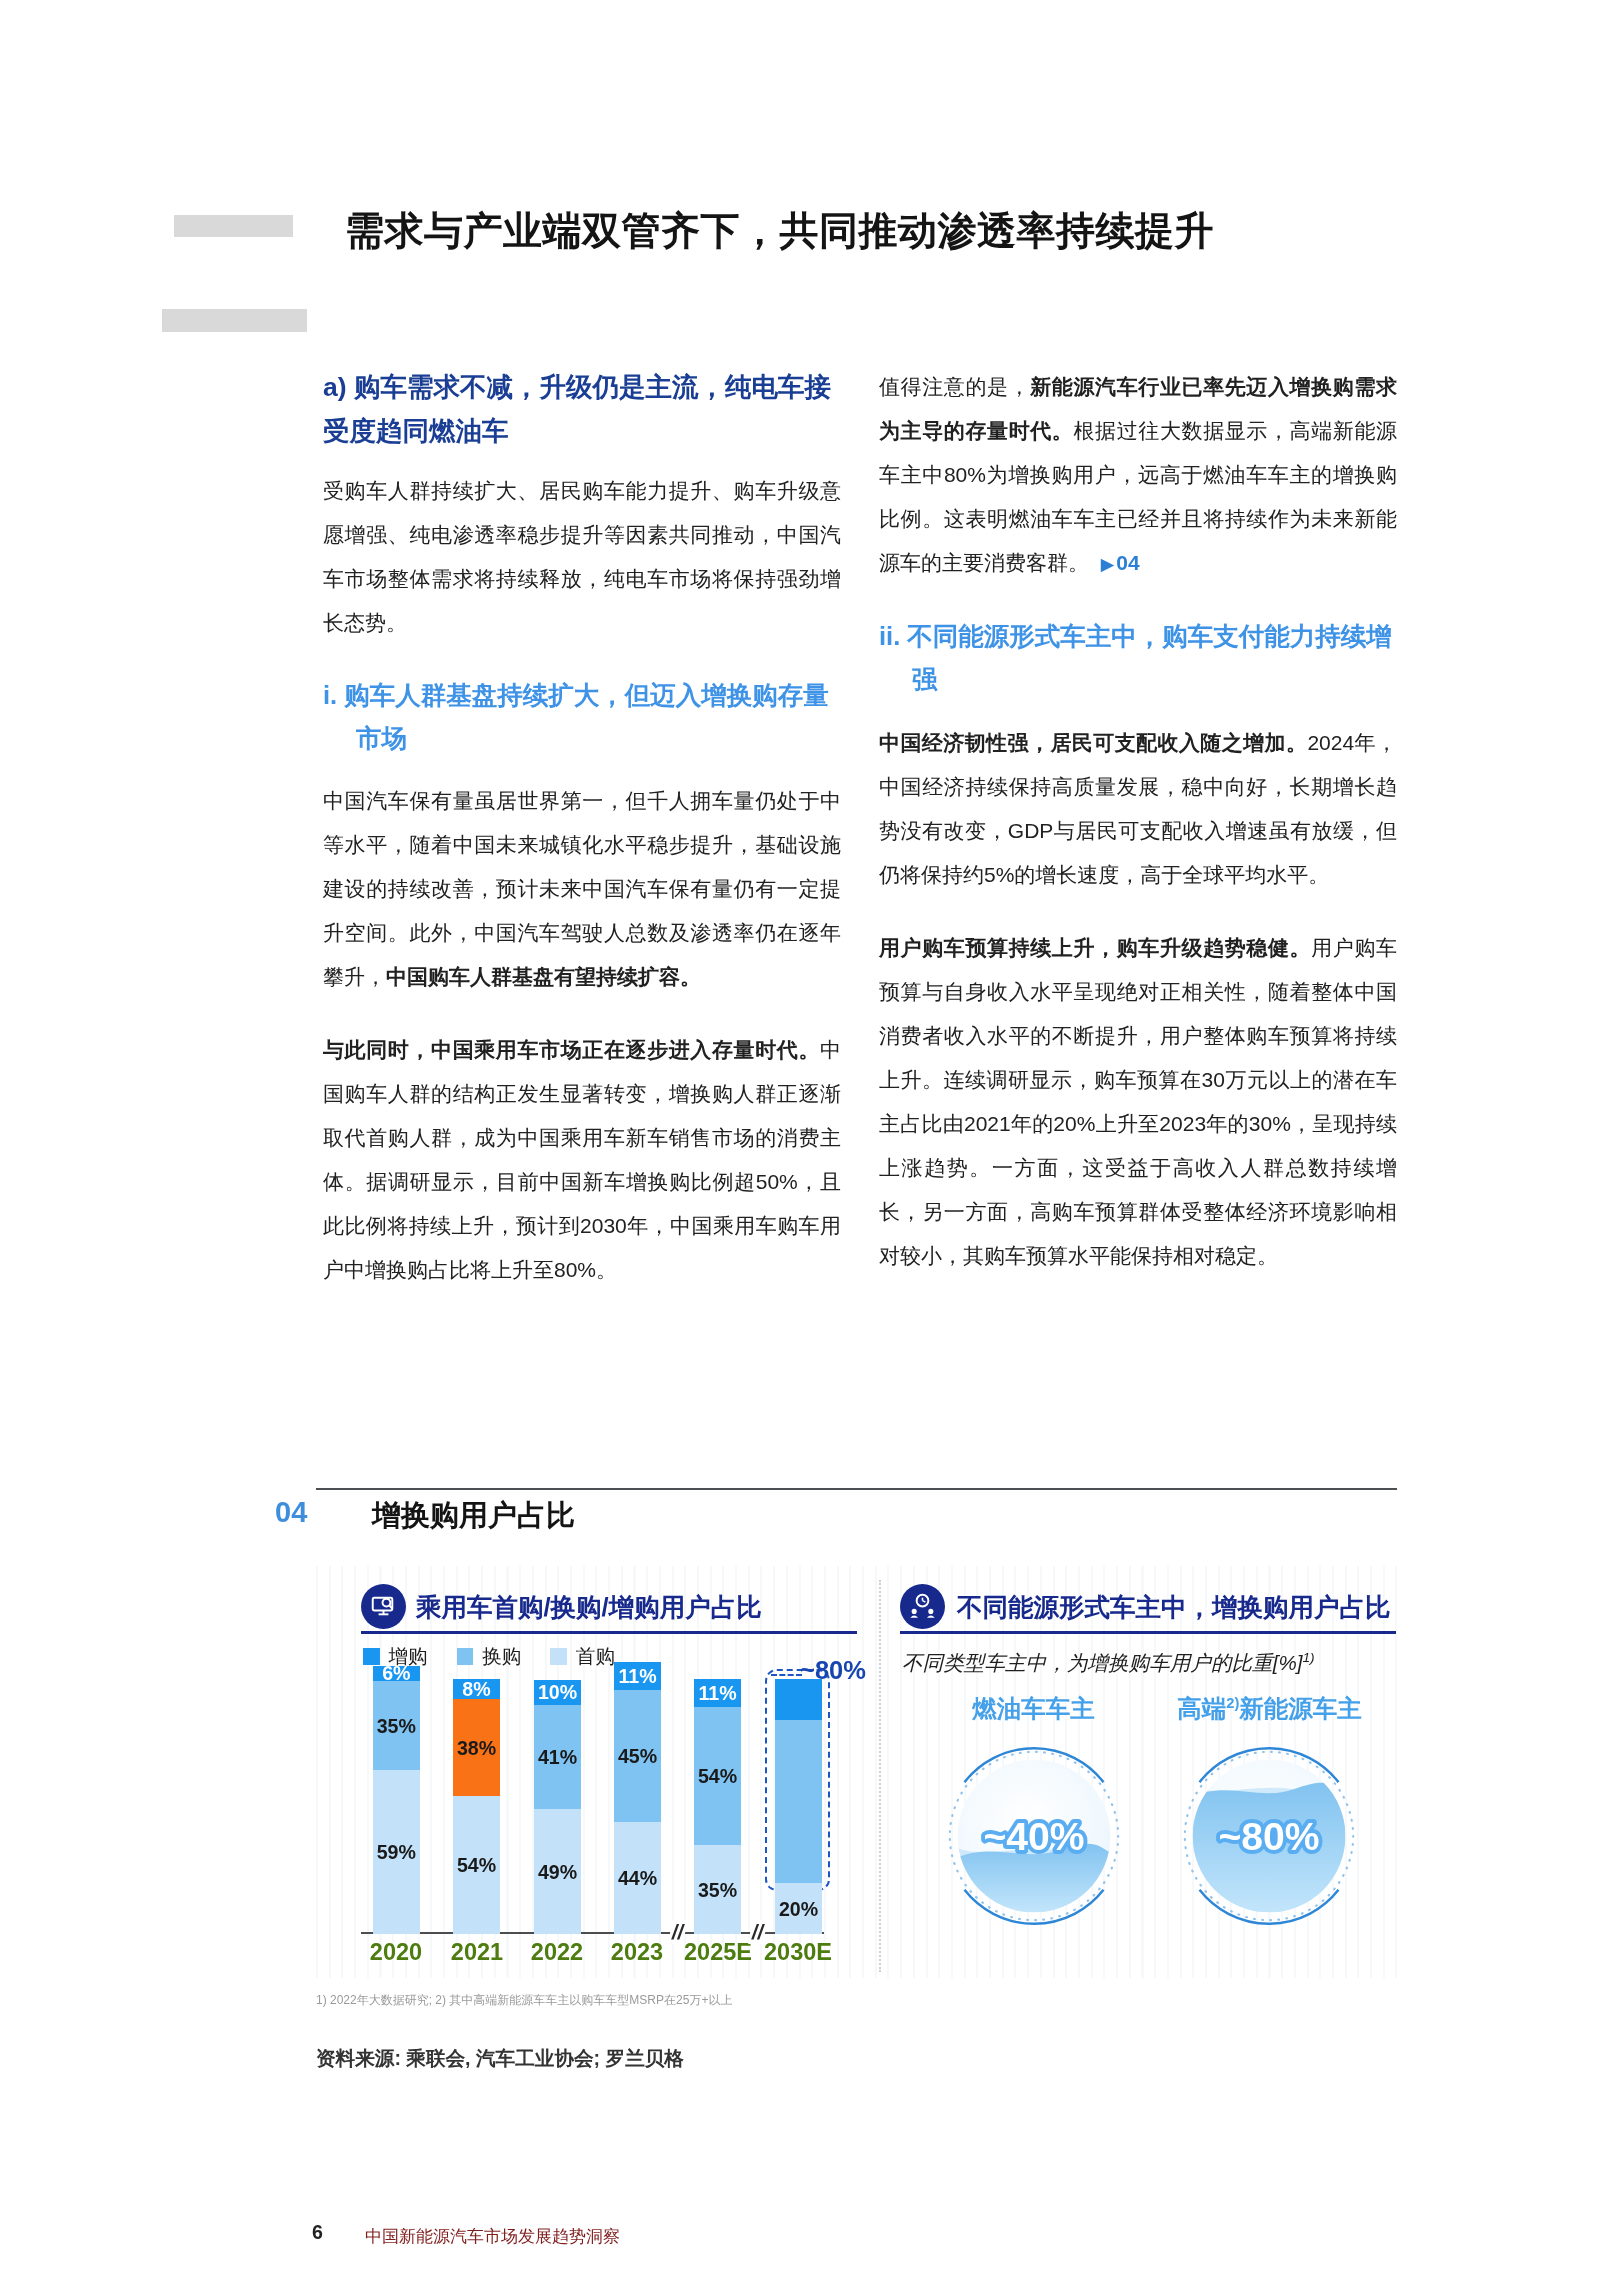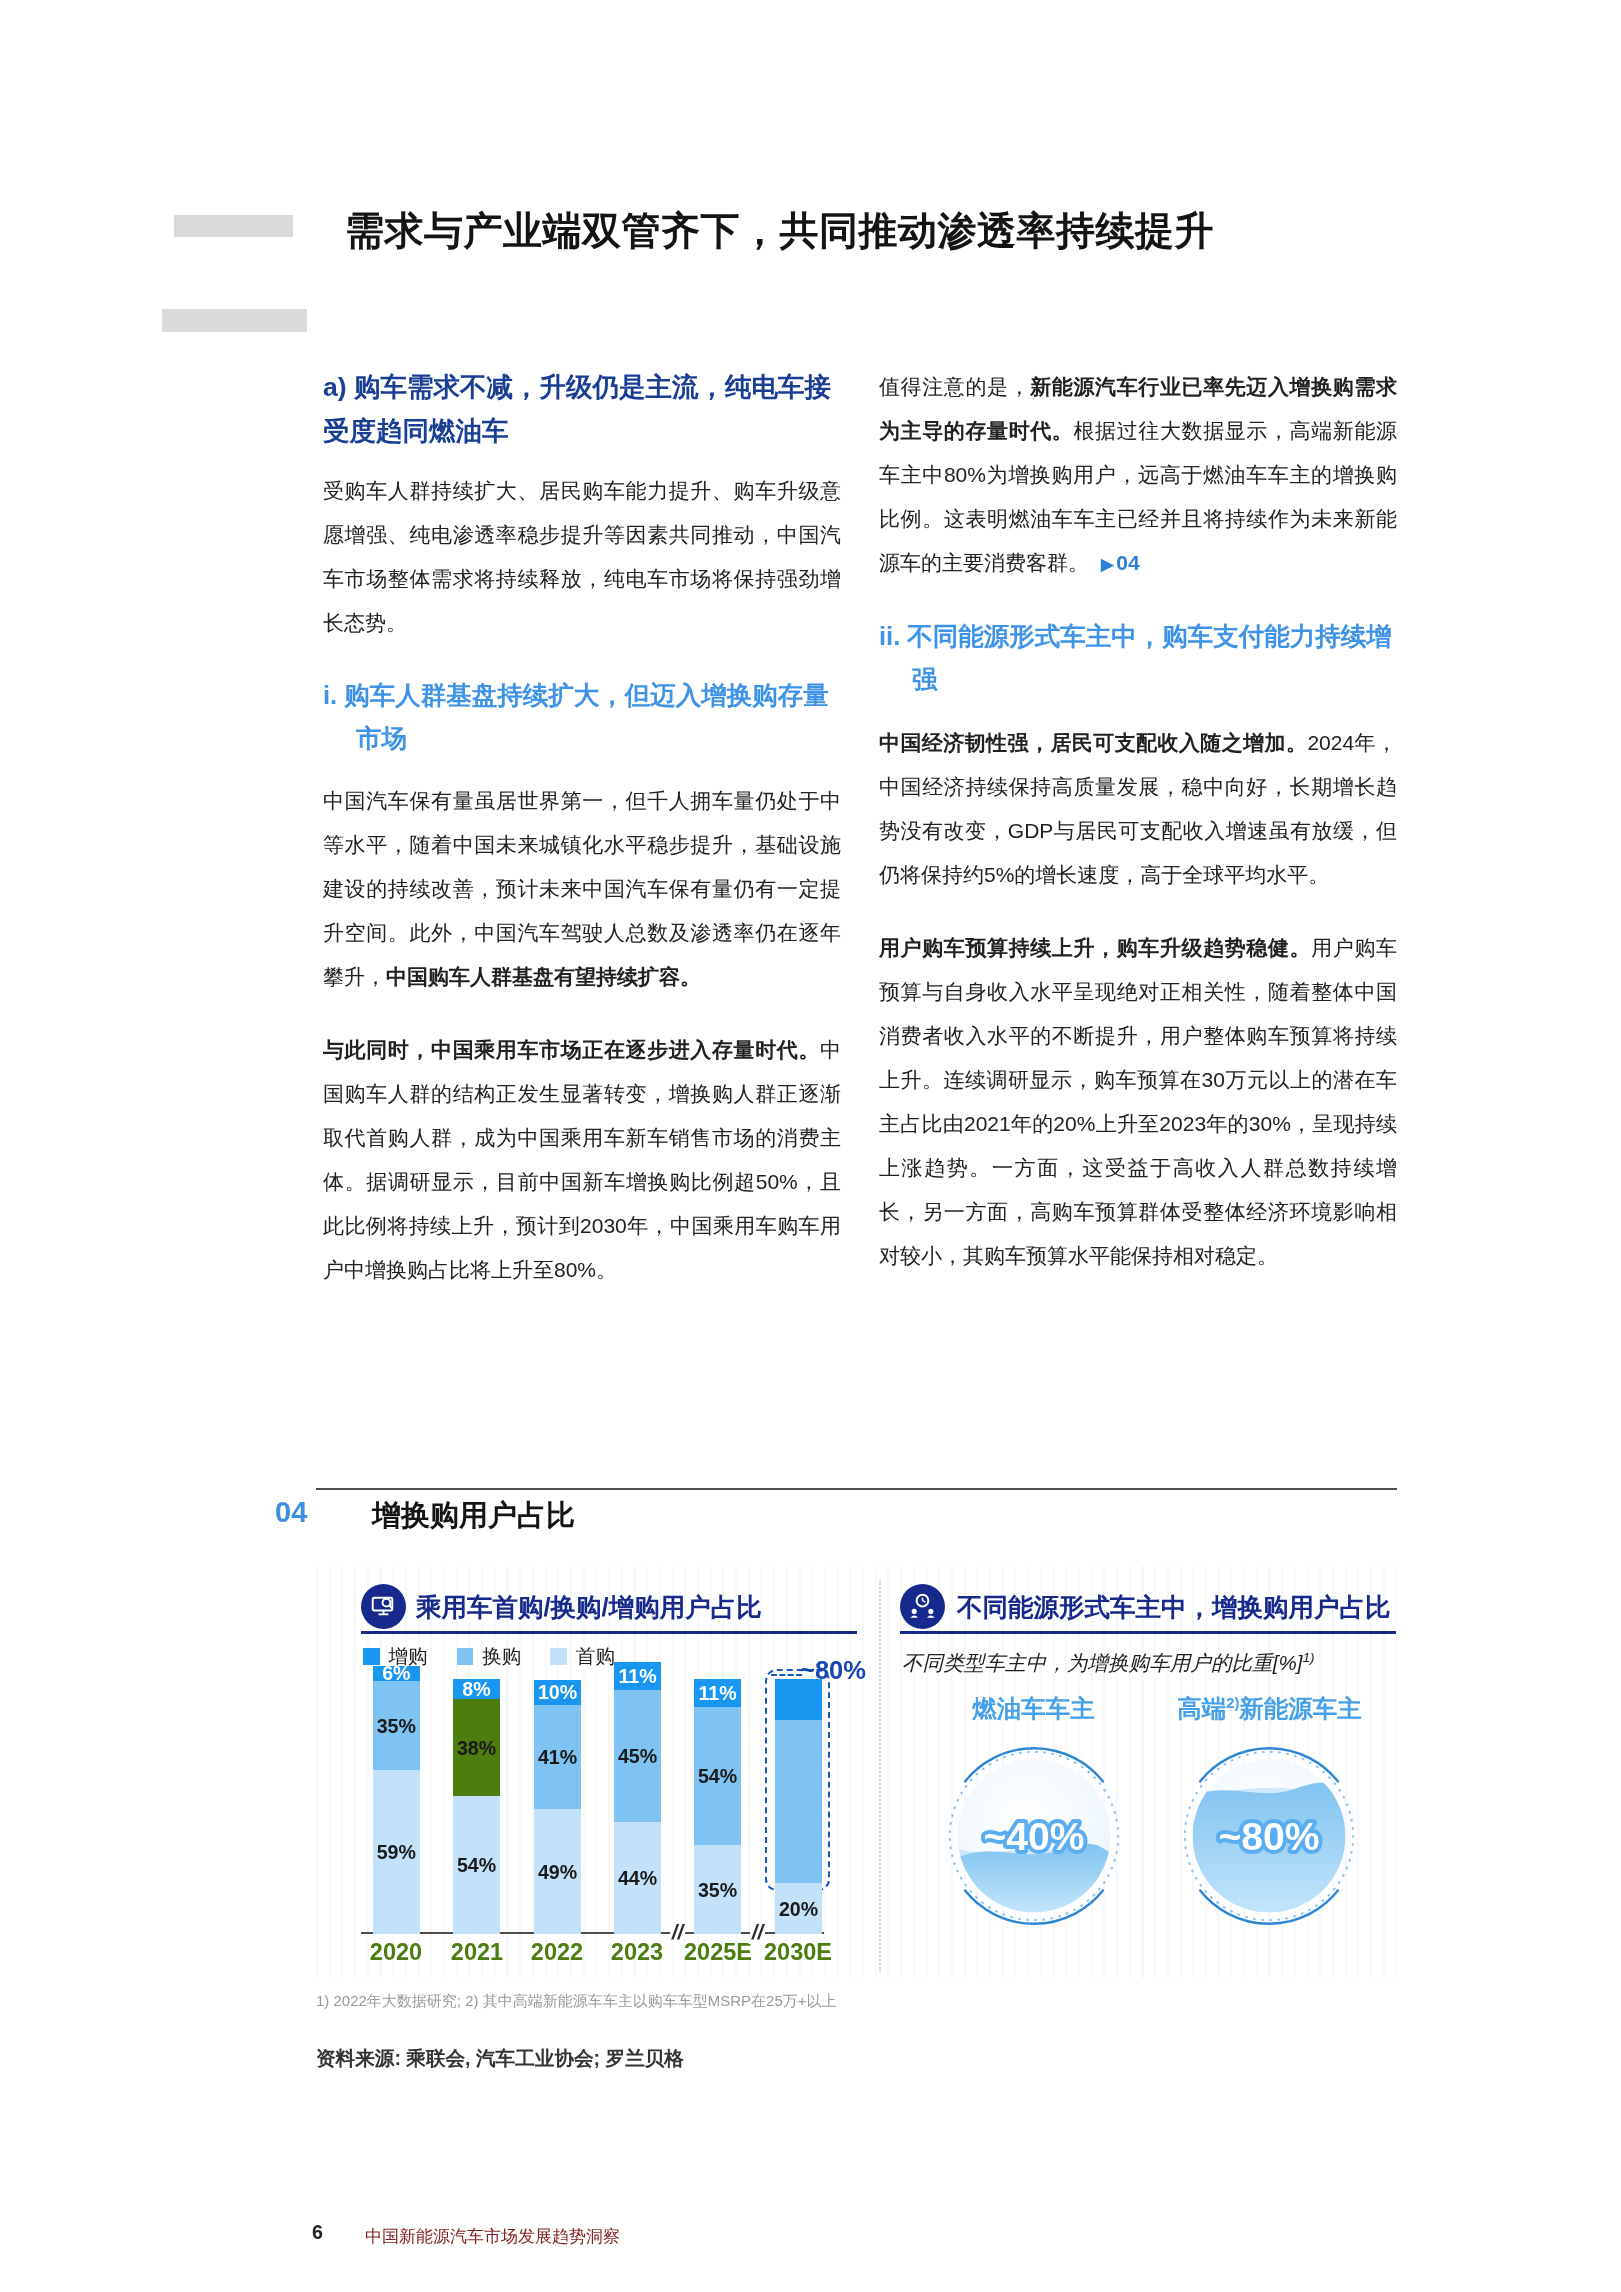--- a/index.html
+++ b/index.html
@@ -137,7 +137,7 @@
       <div class="bar-seg" style="height: 20.4px; background: rgb(24, 150, 240);">
         <span class="seg-label white">8%</span>
       </div>
-      <div class="bar-seg" style="height: 97px; background: #4d7c0f;">
+      <div class="bar-seg" style="height: 97px; background: #f97316;">
         <span class="seg-label">38%</span>
       </div>
       <div class="bar-seg" style="height: 138px; background: rgb(195, 226, 250);">

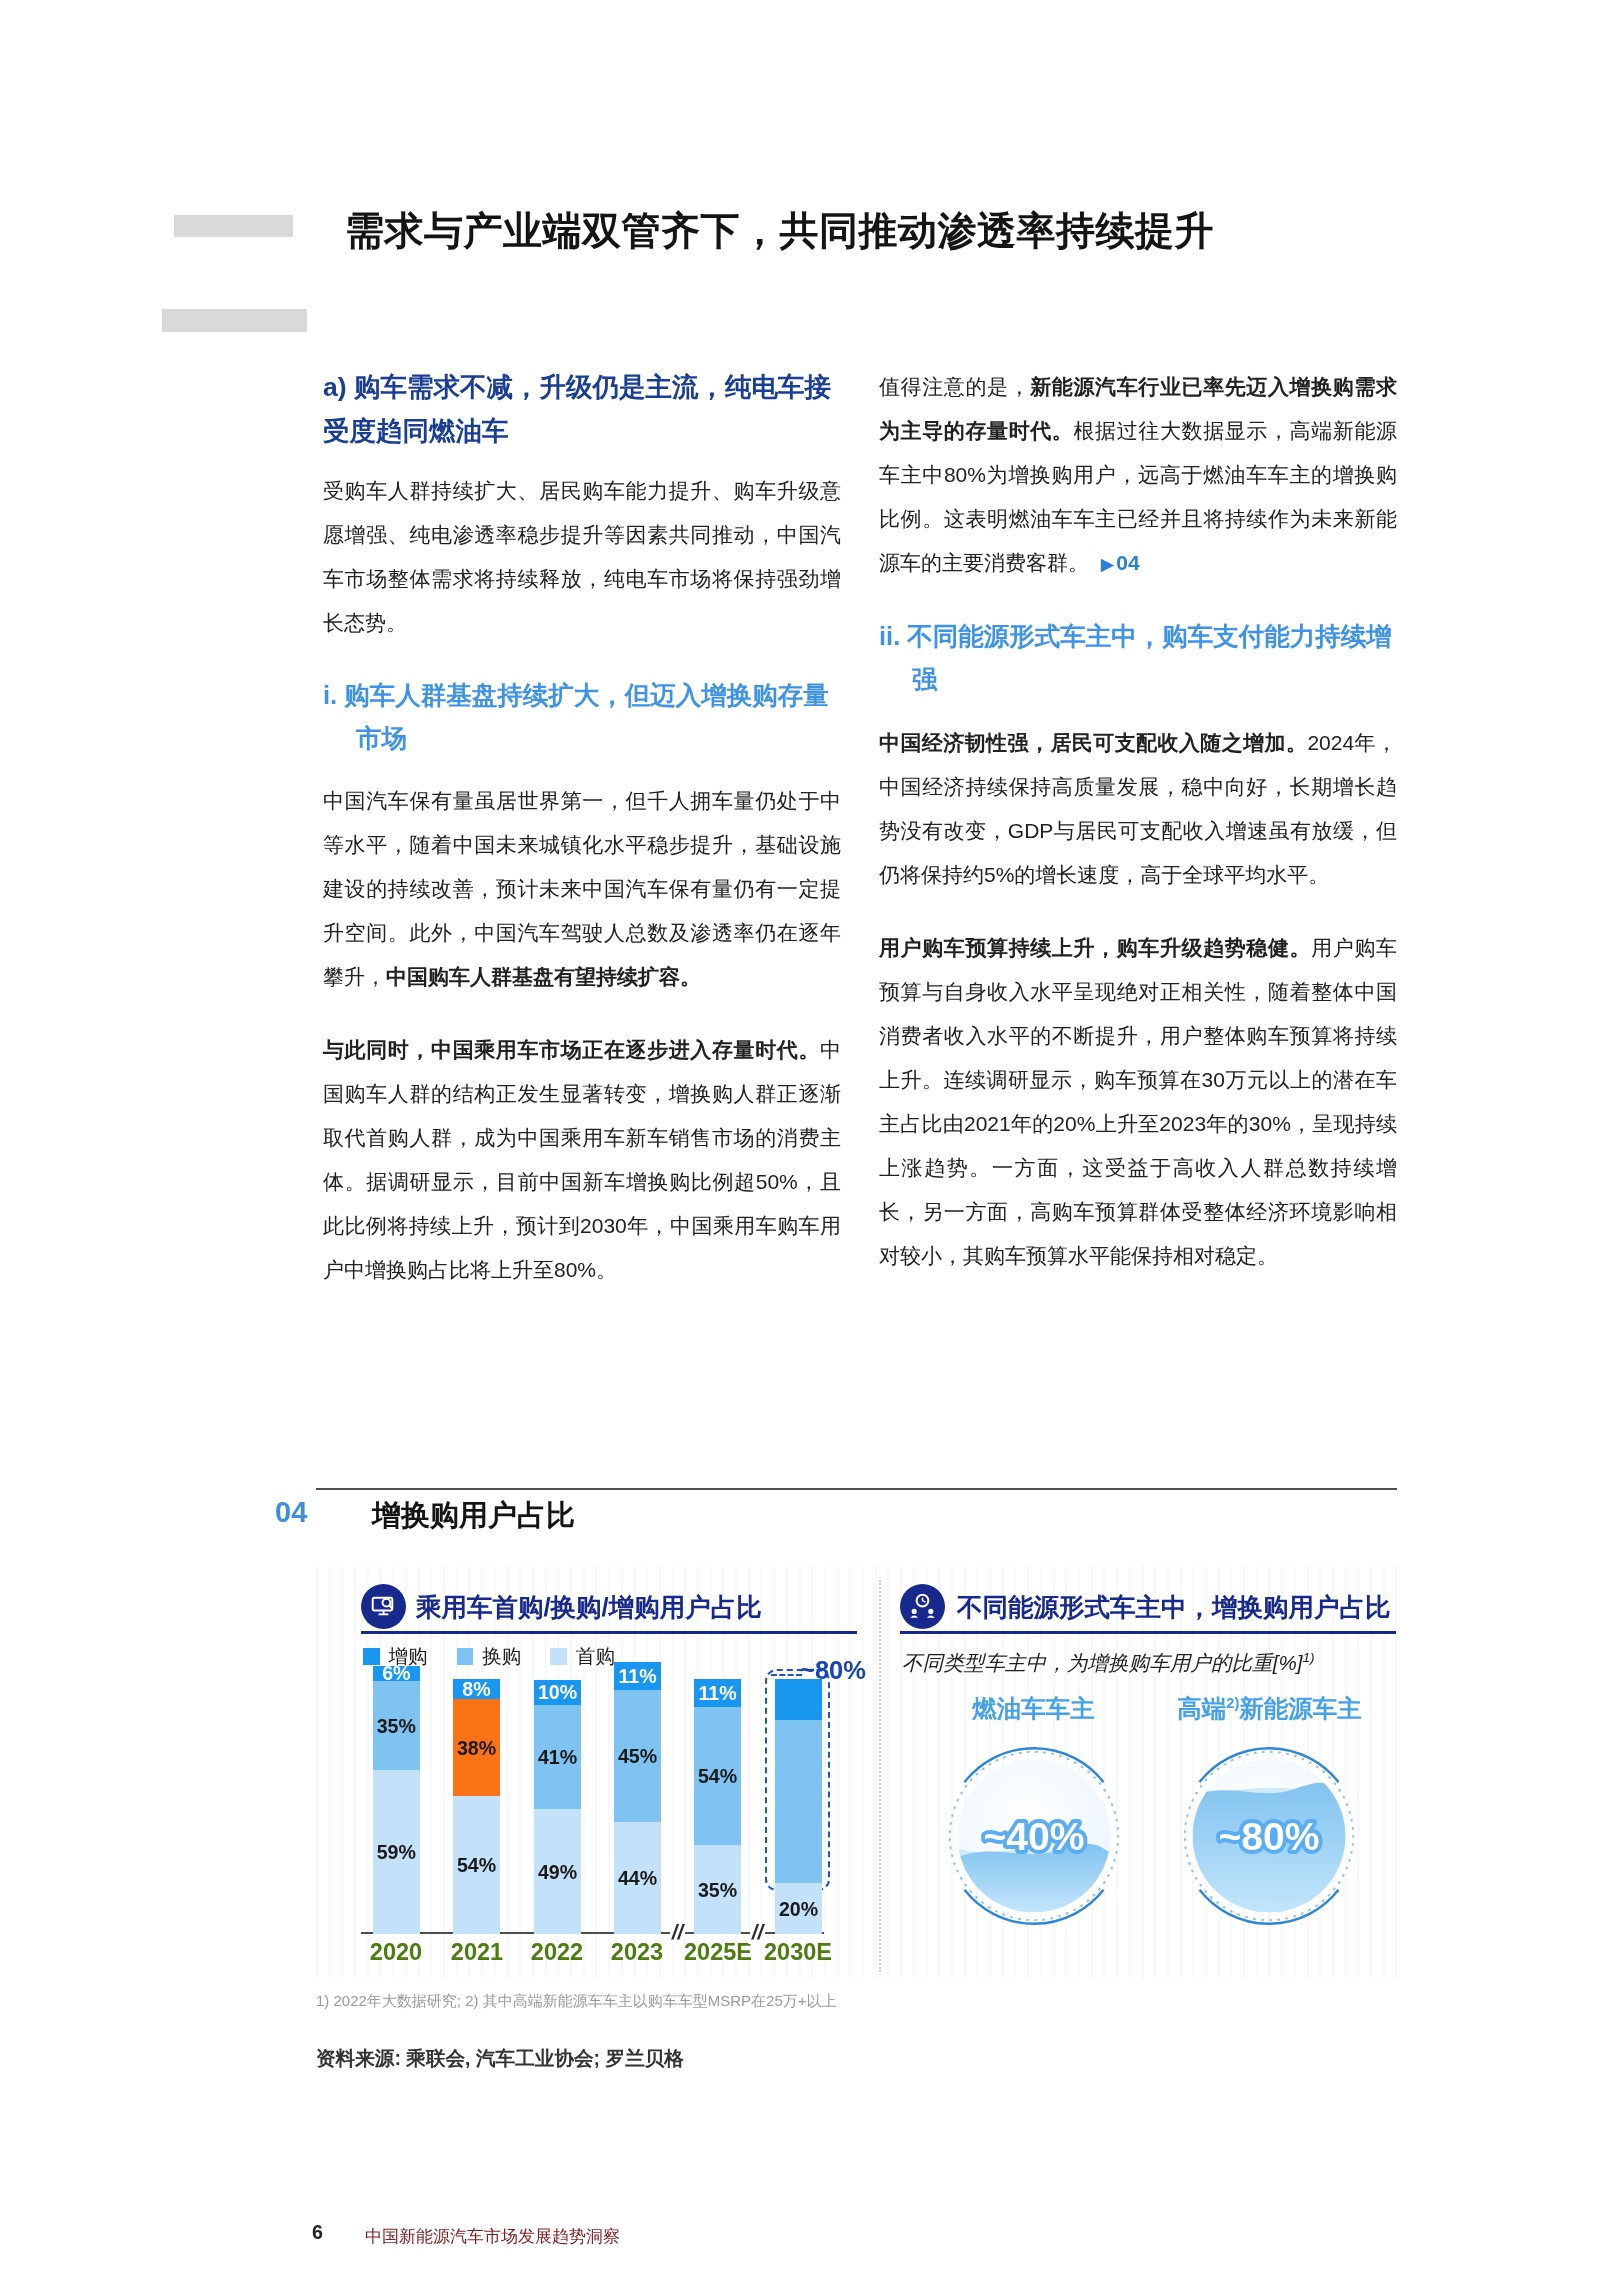--- a/index.html
+++ b/index.html
@@ -56,7 +56,7 @@
   .gauge{position:absolute;top:1743px;width:186px;height:186px;}
   .gauge text{font-family:"Liberation Sans","DejaVu Sans",sans-serif;}
   
-  .footnote{position:absolute;left:316px;top:1992px;font-size:15px;color:#9A9A9A;}
+  .footnote{position:absolute;left:316px;top:1992px;font-size:12px;color:#9A9A9A;}
   .source{position:absolute;left:316px;top:2045px;font-size:19.6px;font-weight:600;color:#333333;}
   .footer-num{position:absolute;left:312px;top:2221px;font-size:19.6px;font-weight:600;color:#222222;}
   .footer-text{position:absolute;left:365px;top:2225px;font-size:17px;color:#7f1d1d;}

